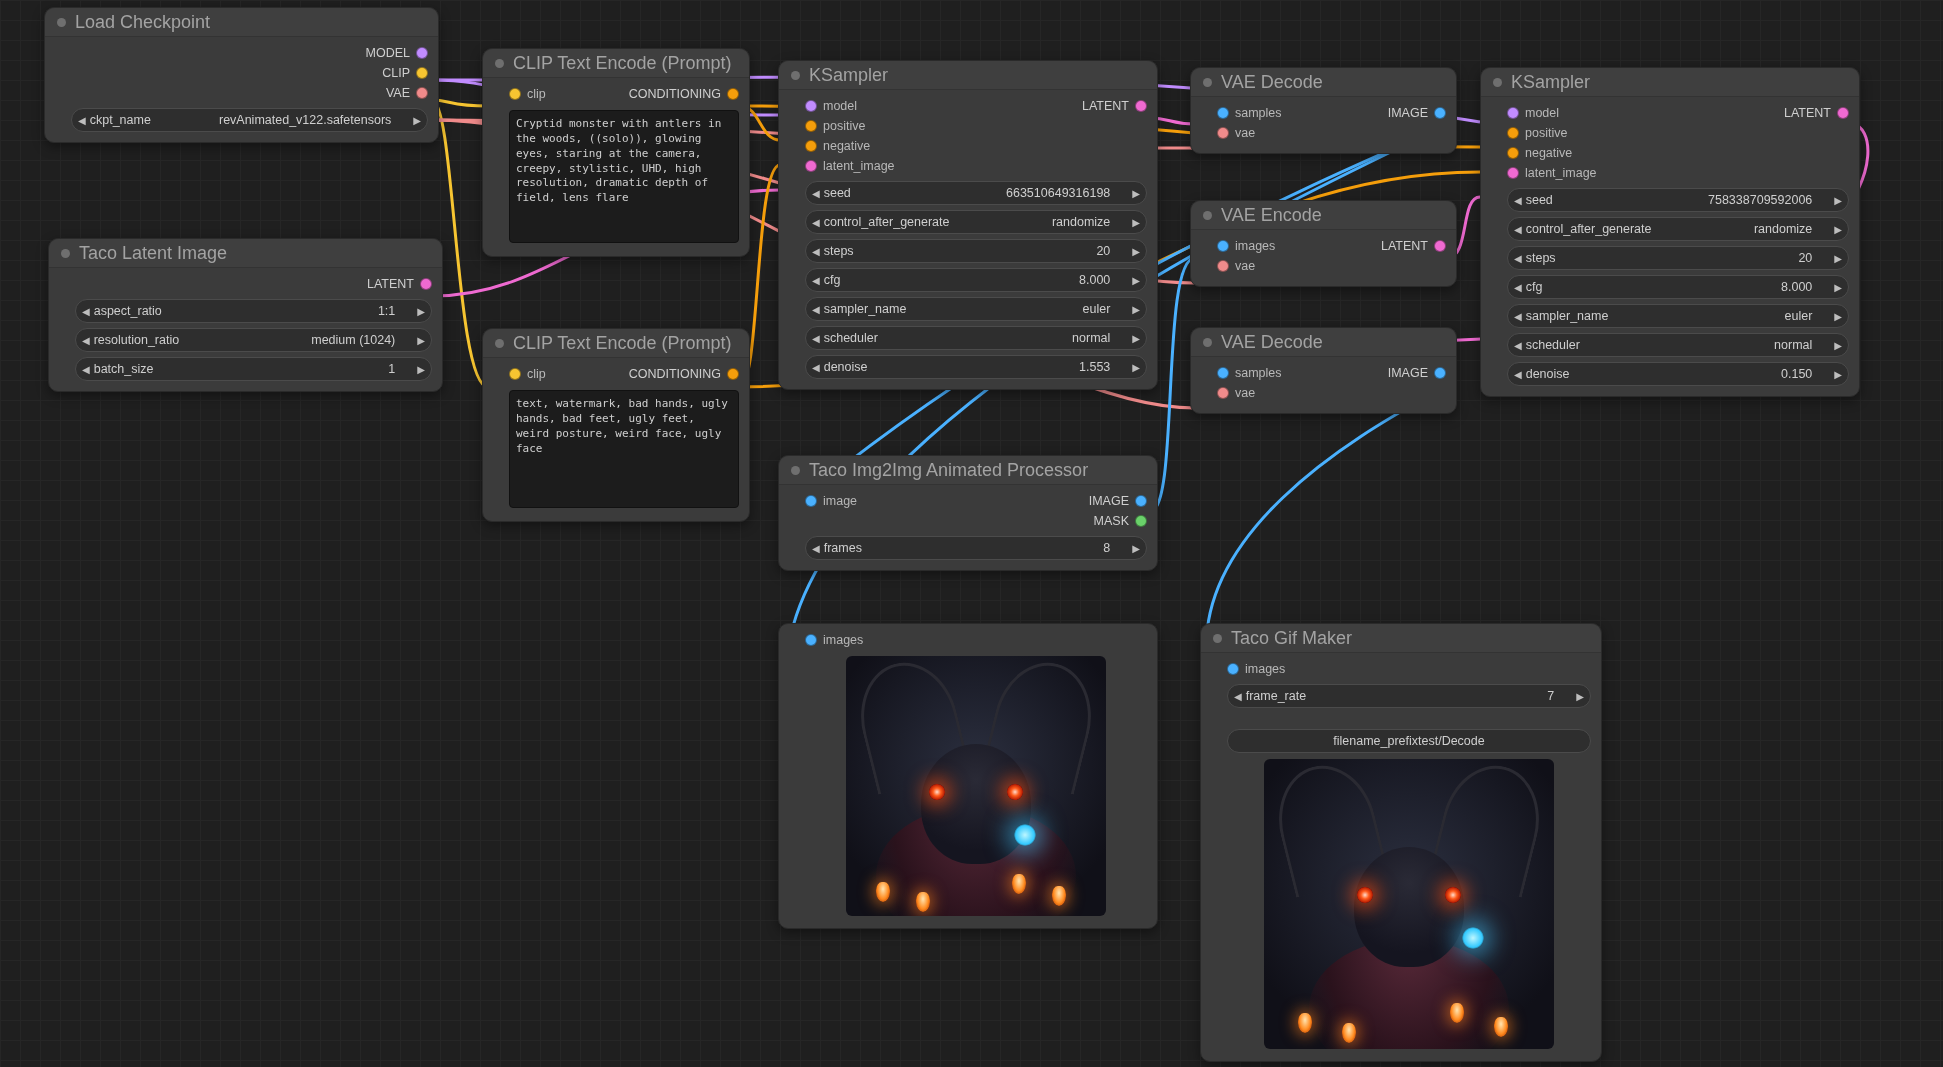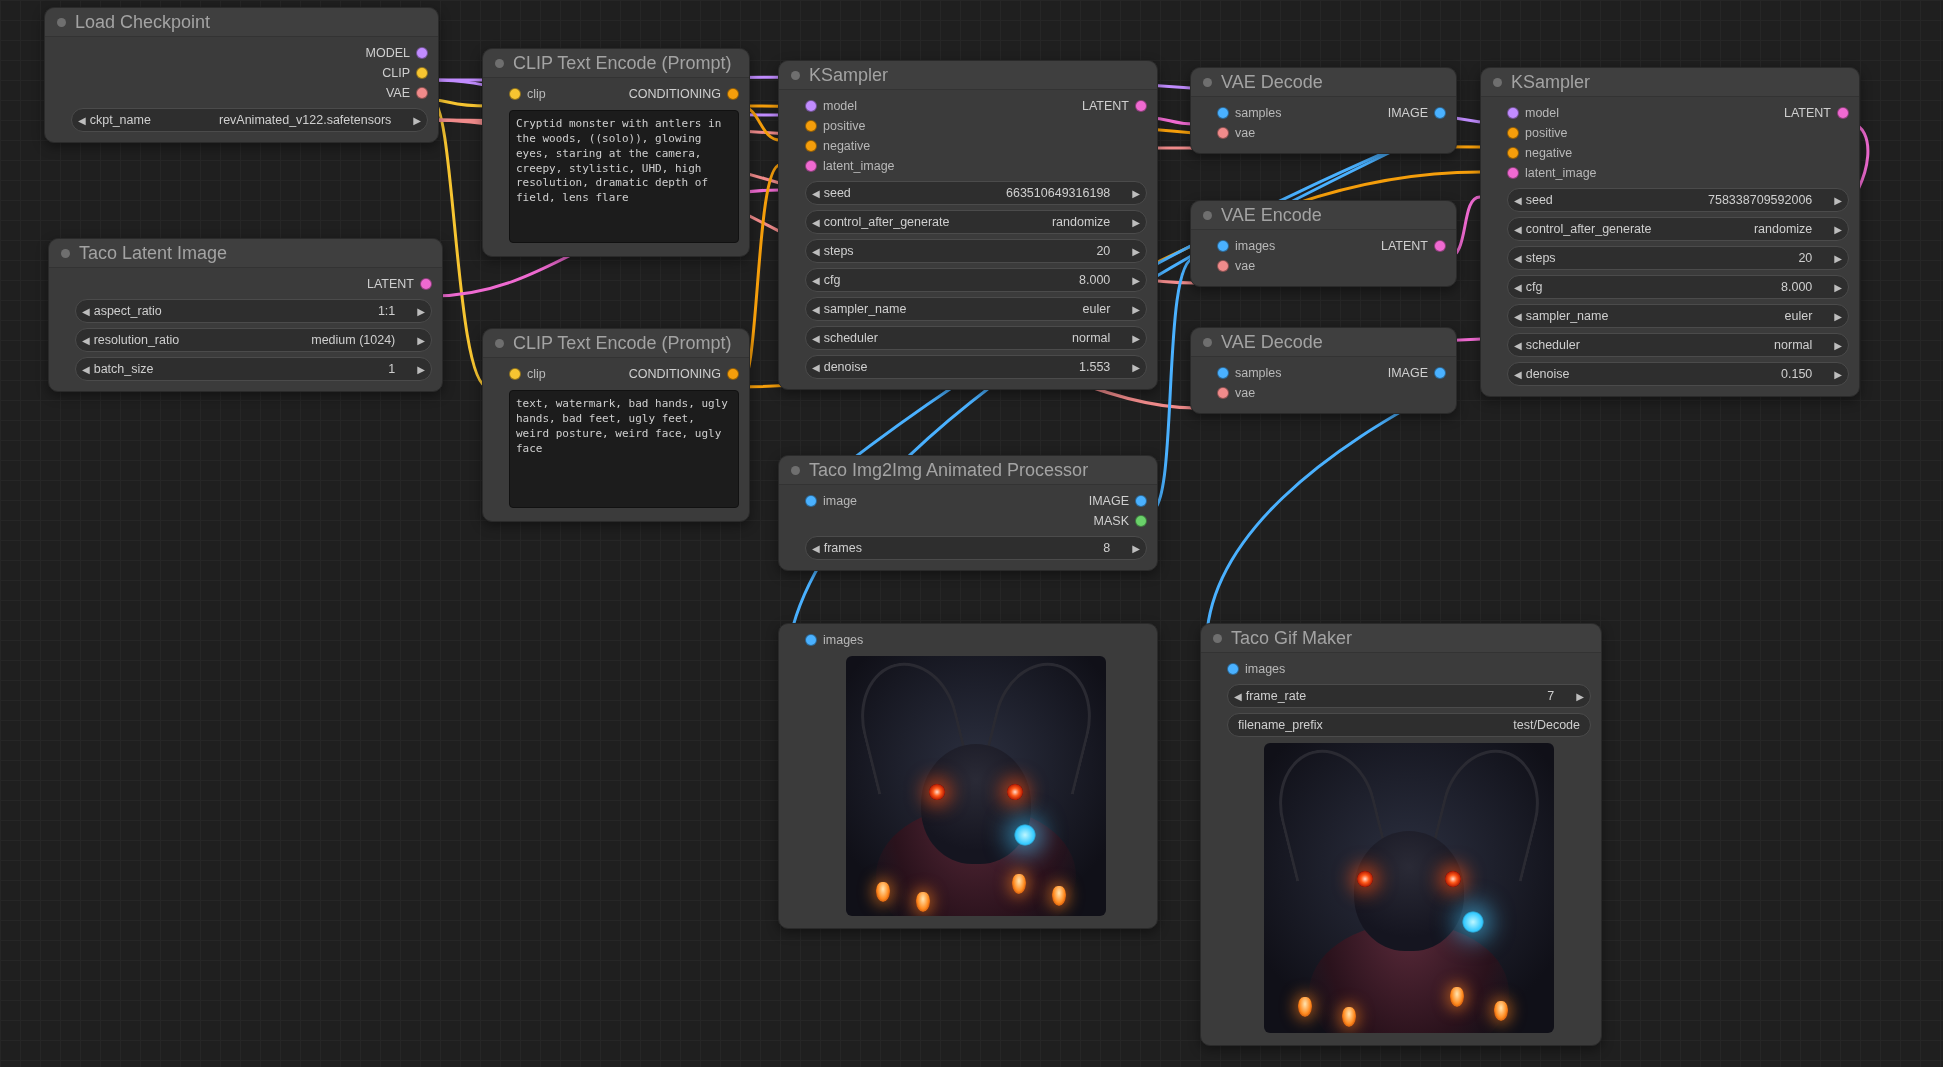--- a/index.html
+++ b/index.html
@@ -33,7 +33,7 @@
   .tri{font-size:10px;color:#bdbdbd}
   .tri-r{font-size:10px;color:#bdbdbd}
   .ta{width:100%;box-sizing:border-box;background:#1c1c1c;border:1px solid #111;border-radius:4px;color:#cfcfcf;font-family:ui-monospace,Menlo,Consolas,monospace;font-size:11px;padding:6px;line-height:1.35;resize:none;margin-top:6px}
-  .textfield{background:#2e2e2e;border:1px solid #4b4b4b;border-radius:14px;height:22px;padding:0 10px;margin-top:5px;display:flex;align-items:center;justify-content:space-between;font-size:12.5px;color:#cfcfcf}
+  .textfield{background:#2e2e2e;border:1px solid #4b4b4b;border-radius:14px;height:22px;padding:0 10px;margin-top:21px;display:flex;align-items:center;justify-content:center;font-size:12.5px;color:#cfcfcf}
   .preview{width:260px;height:260px;border-radius:6px;margin:6px auto 2px auto;background:radial-gradient(circle at 50% 42%,#2b2f3f 0%,#101018 78%);position:relative;overflow:hidden}
   .preview .antler{position:absolute;width:90px;height:120px;border:3px solid #2a2a32;border-bottom:none;border-radius:60% 60% 0 0;top:6px}
   .preview .antler.l{left:16px;transform:rotate(-14deg)}

